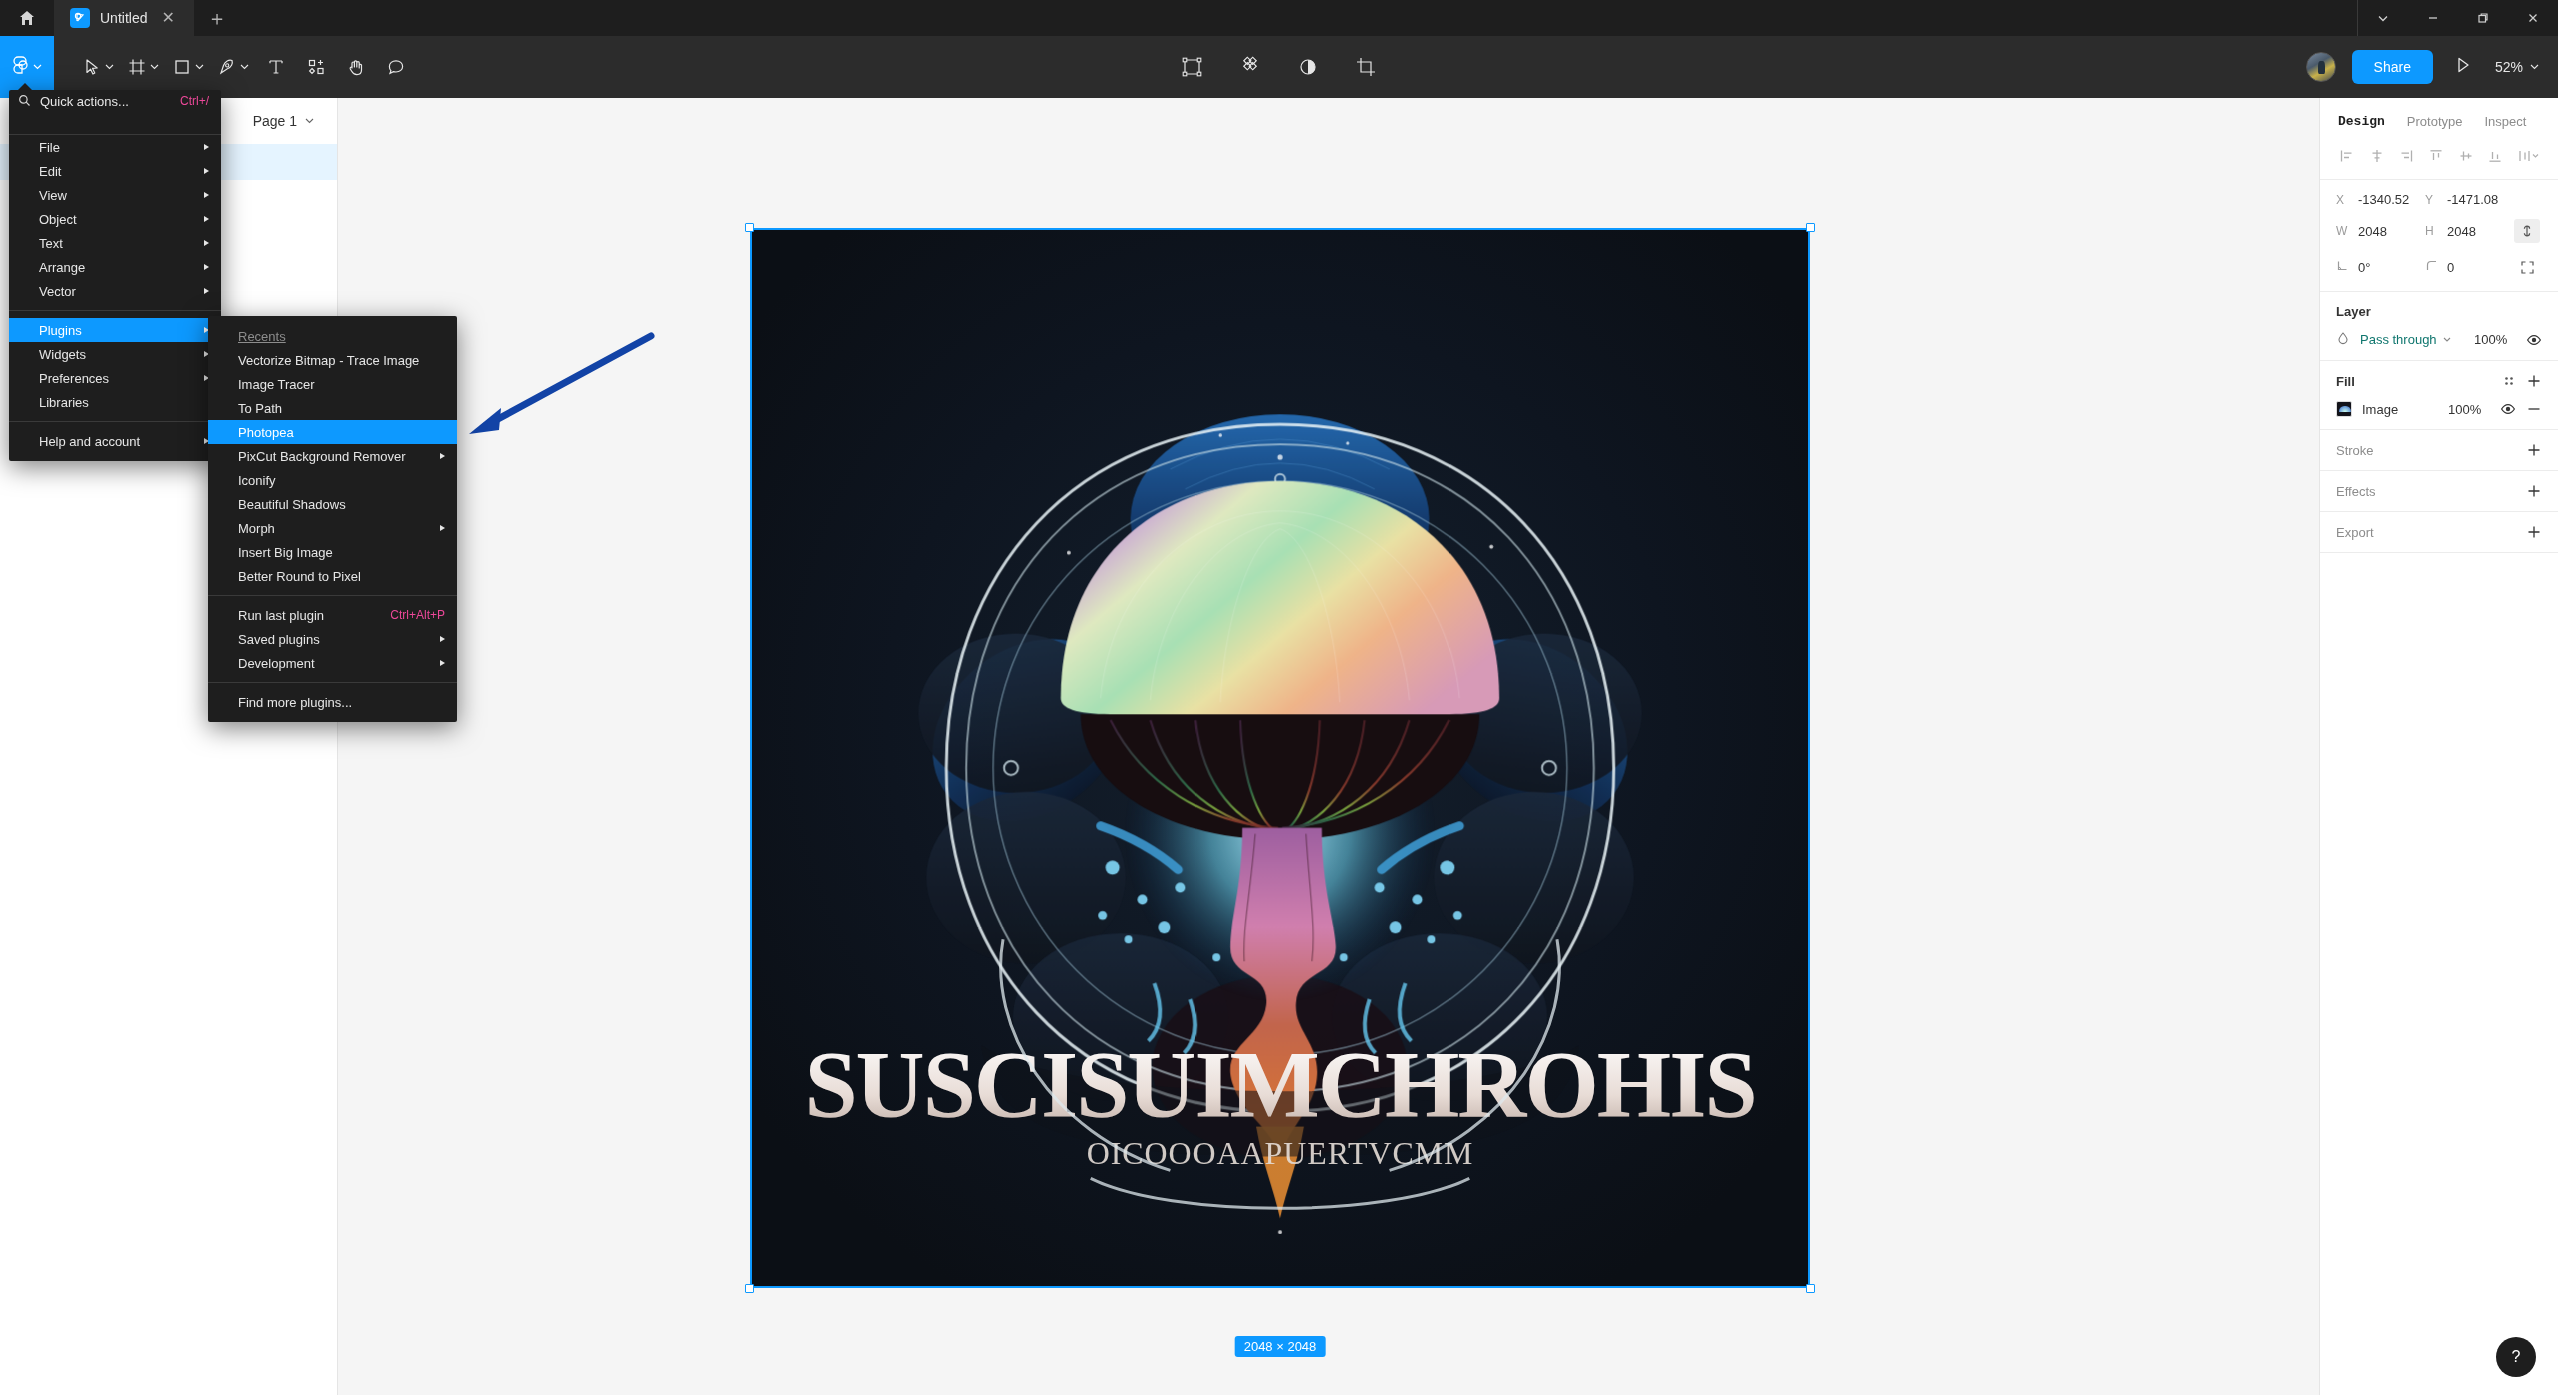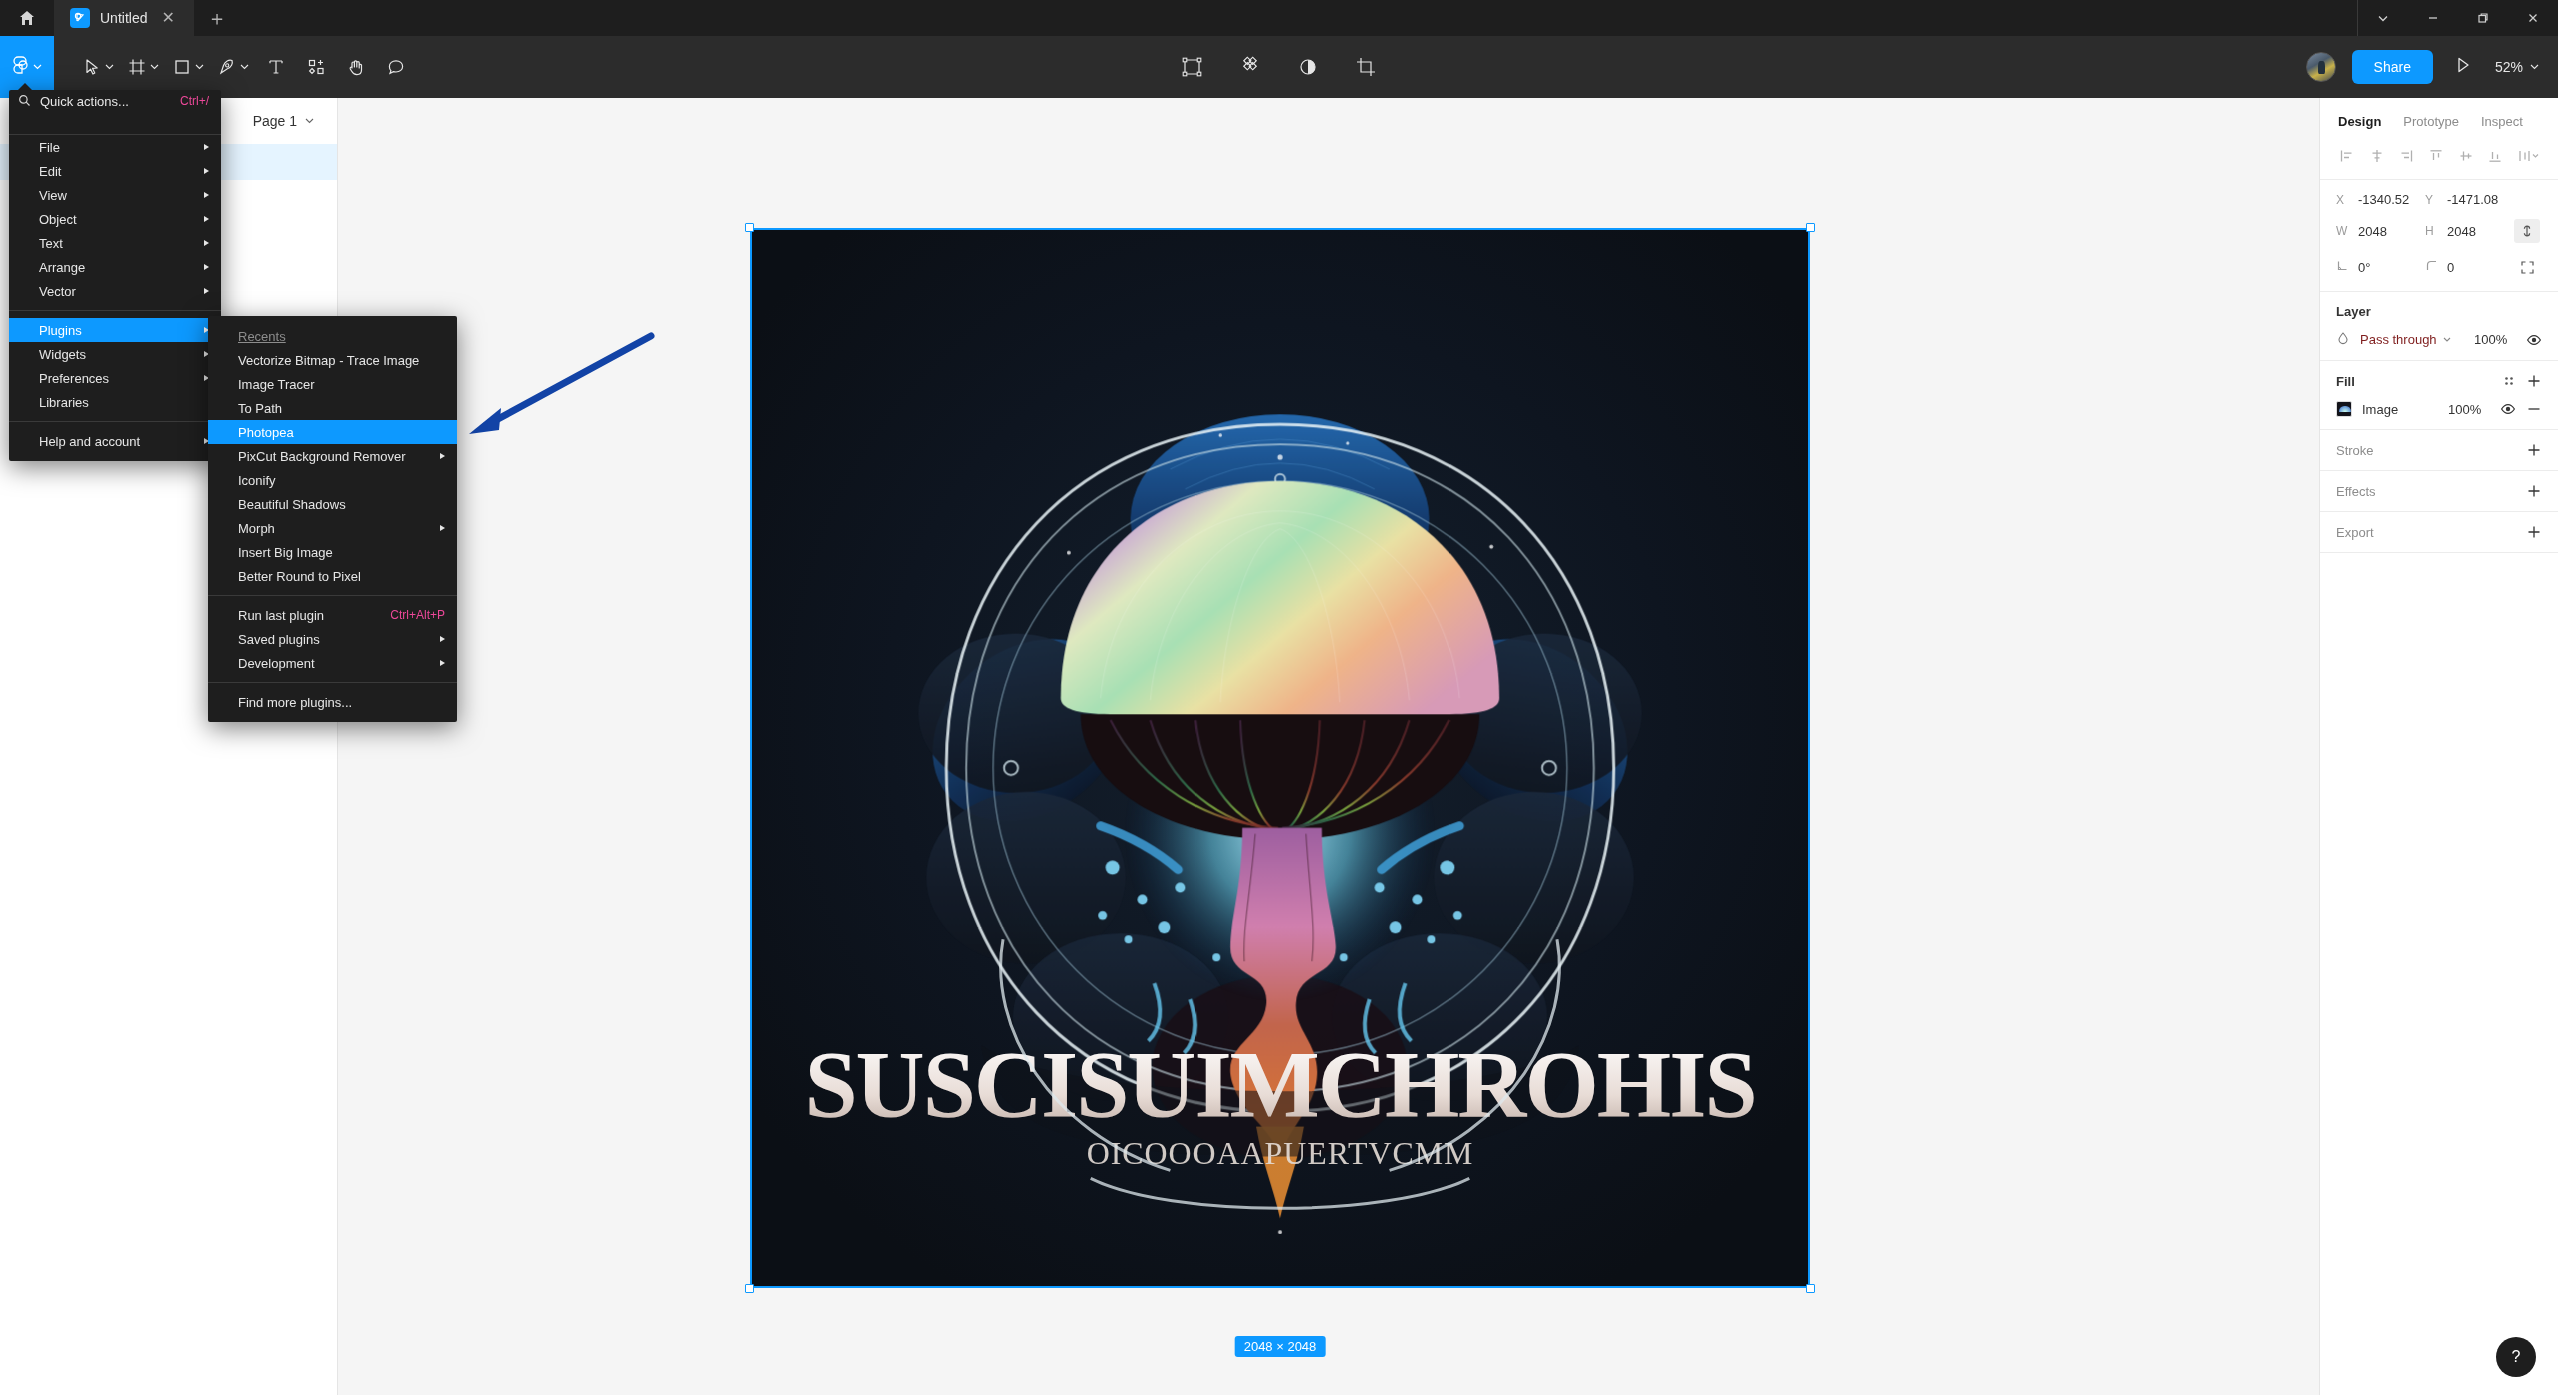--- a/index.html
+++ b/index.html
@@ -144,7 +144,7 @@
   }
   .rp-tabs { display: flex; gap: 22px; padding: 16px 18px 10px 18px; }
   .rp-tab { font-size: 13px; color: #8c8c8c; cursor: pointer; }
-  .rp-tab.active { color: #1e1e1e; font-weight: 600; }
+  .rp-tab.active { color: #1e1e1e; font-weight: 600; font-family: Liberation Mono, monospace; }
   .align-row {
     display: flex; align-items: center; justify-content: space-between;
     padding: 6px 14px 12px 16px; border-bottom: 1px solid #ececec;

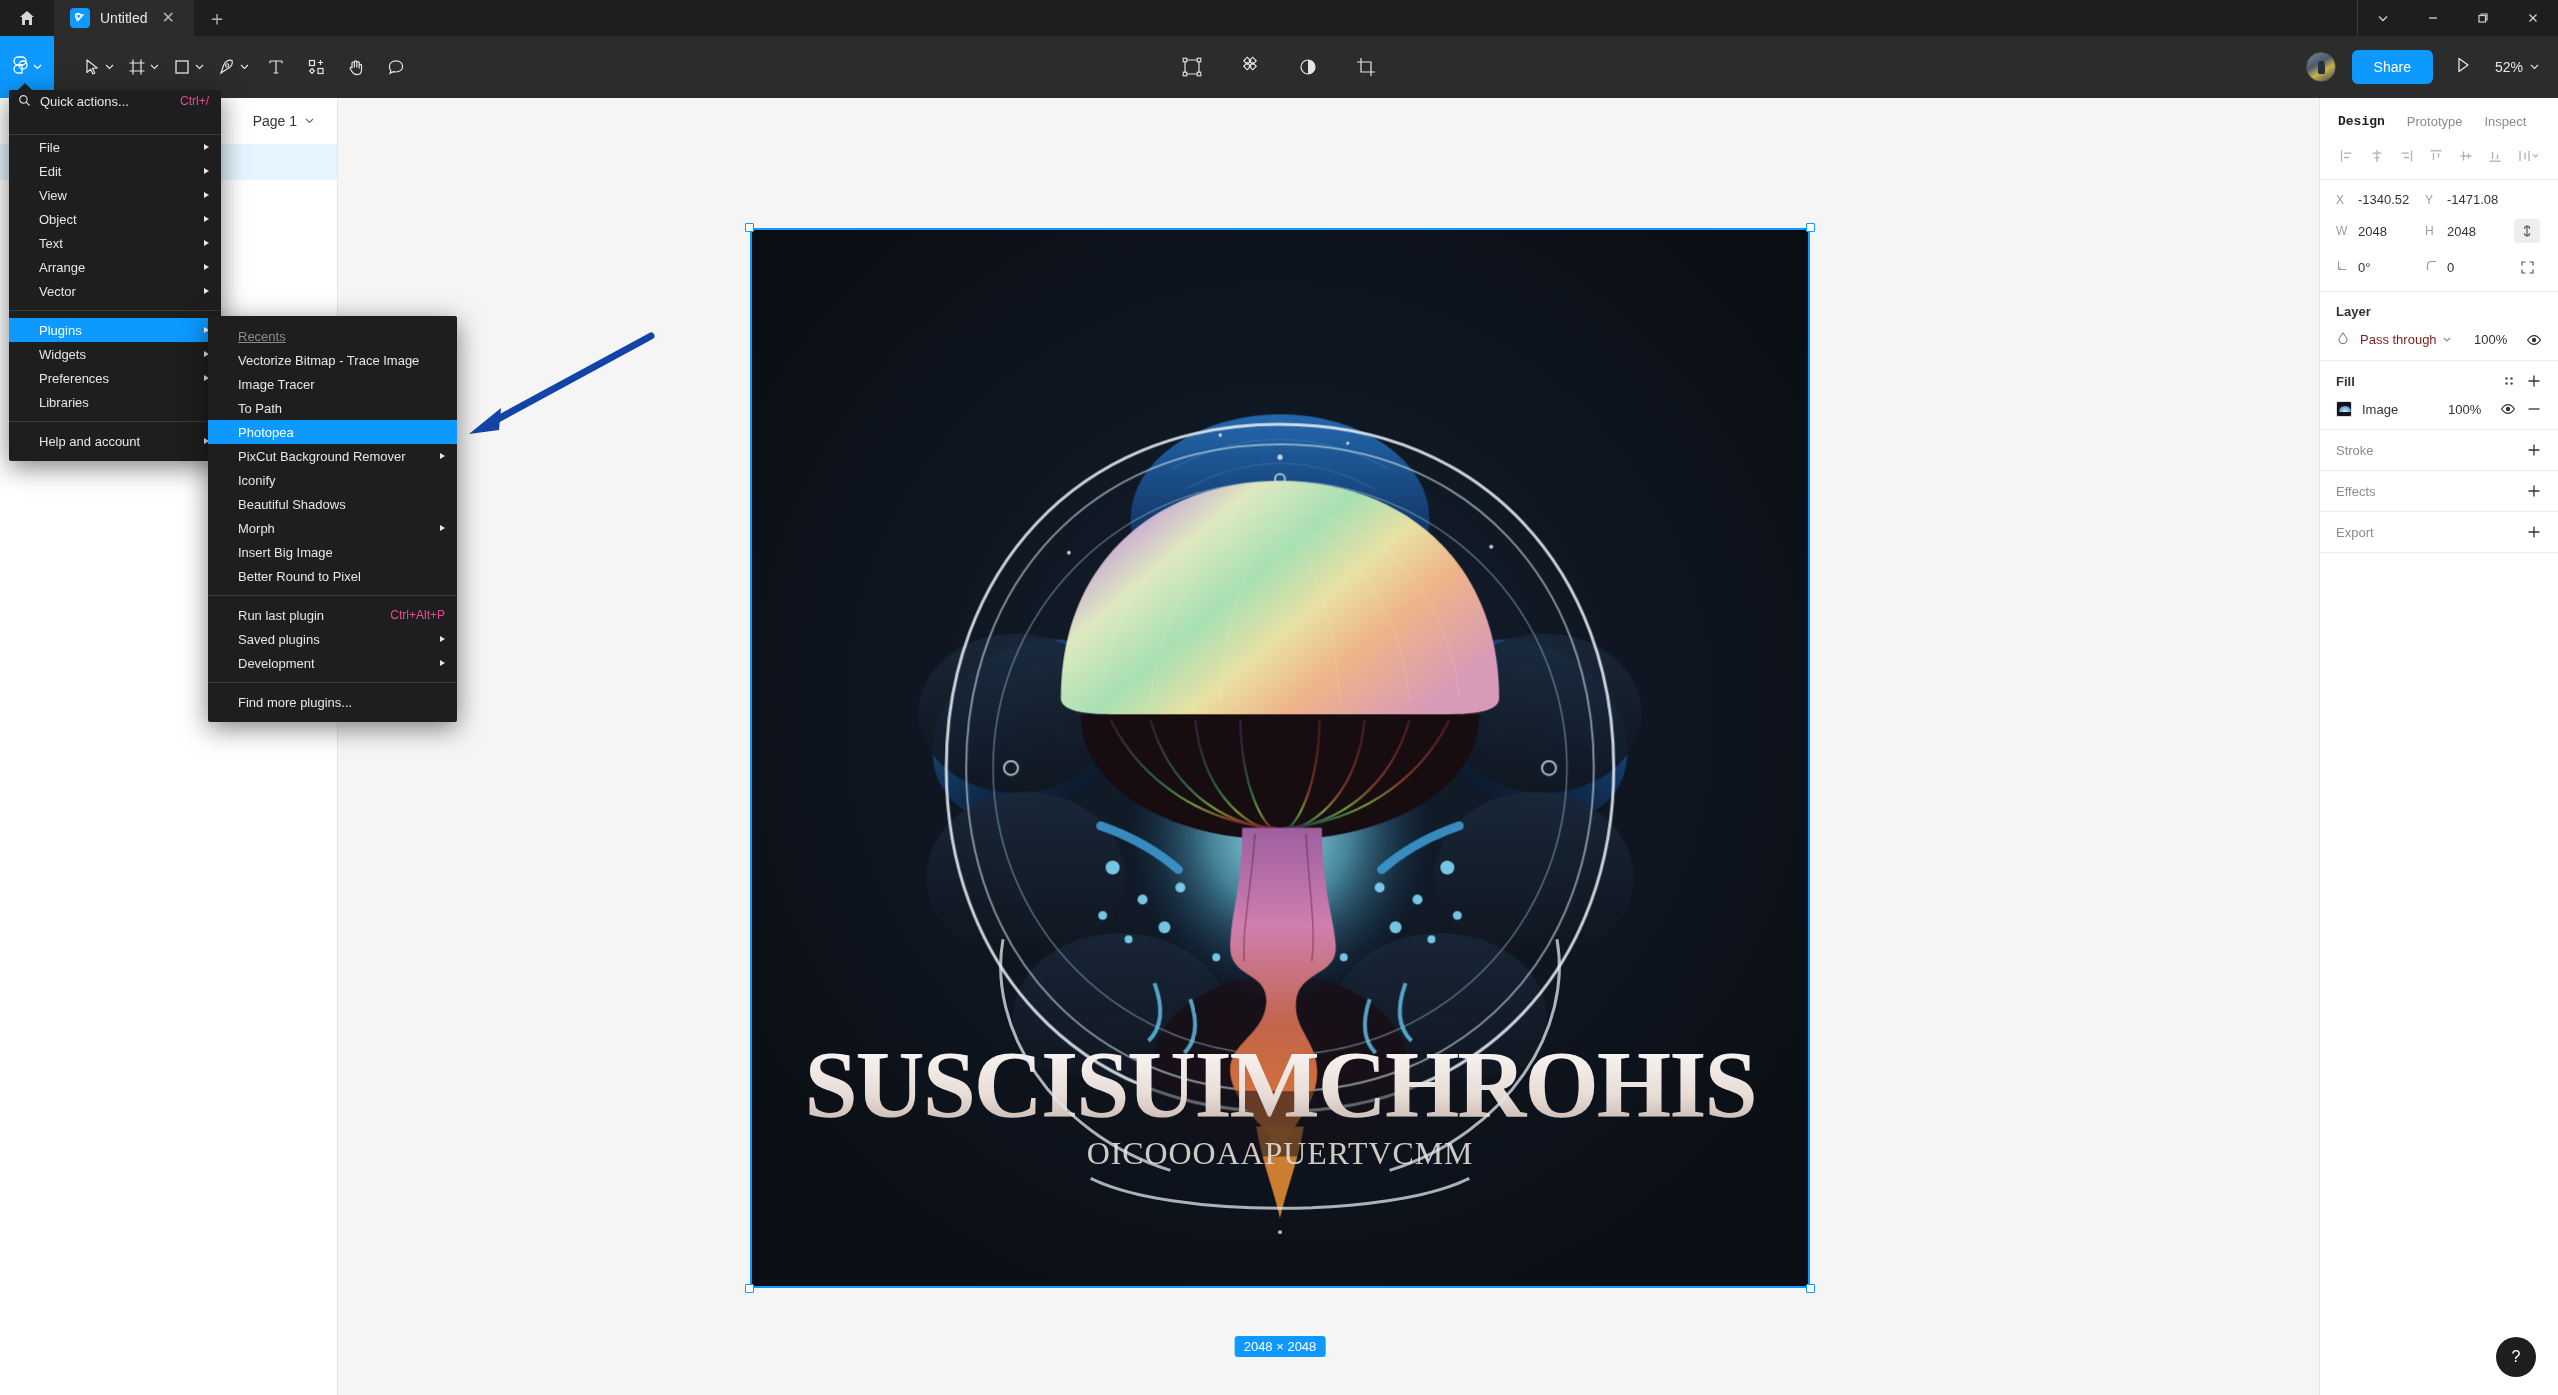--- a/index.html
+++ b/index.html
@@ -174,7 +174,7 @@
     display: flex; align-items: center; gap: 10px; margin-top: 12px;
   }
   .blend-sel {
-    display: flex; align-items: center; gap: 5px; flex: 1; cursor: pointer; color: #7f1d1d;
+    display: flex; align-items: center; gap: 5px; flex: 1; cursor: pointer; color: #0f766e;
   }
   .pct { color: #333; font-size: 13px; width: 42px; text-align: left; cursor: text; }
   .swatch {

